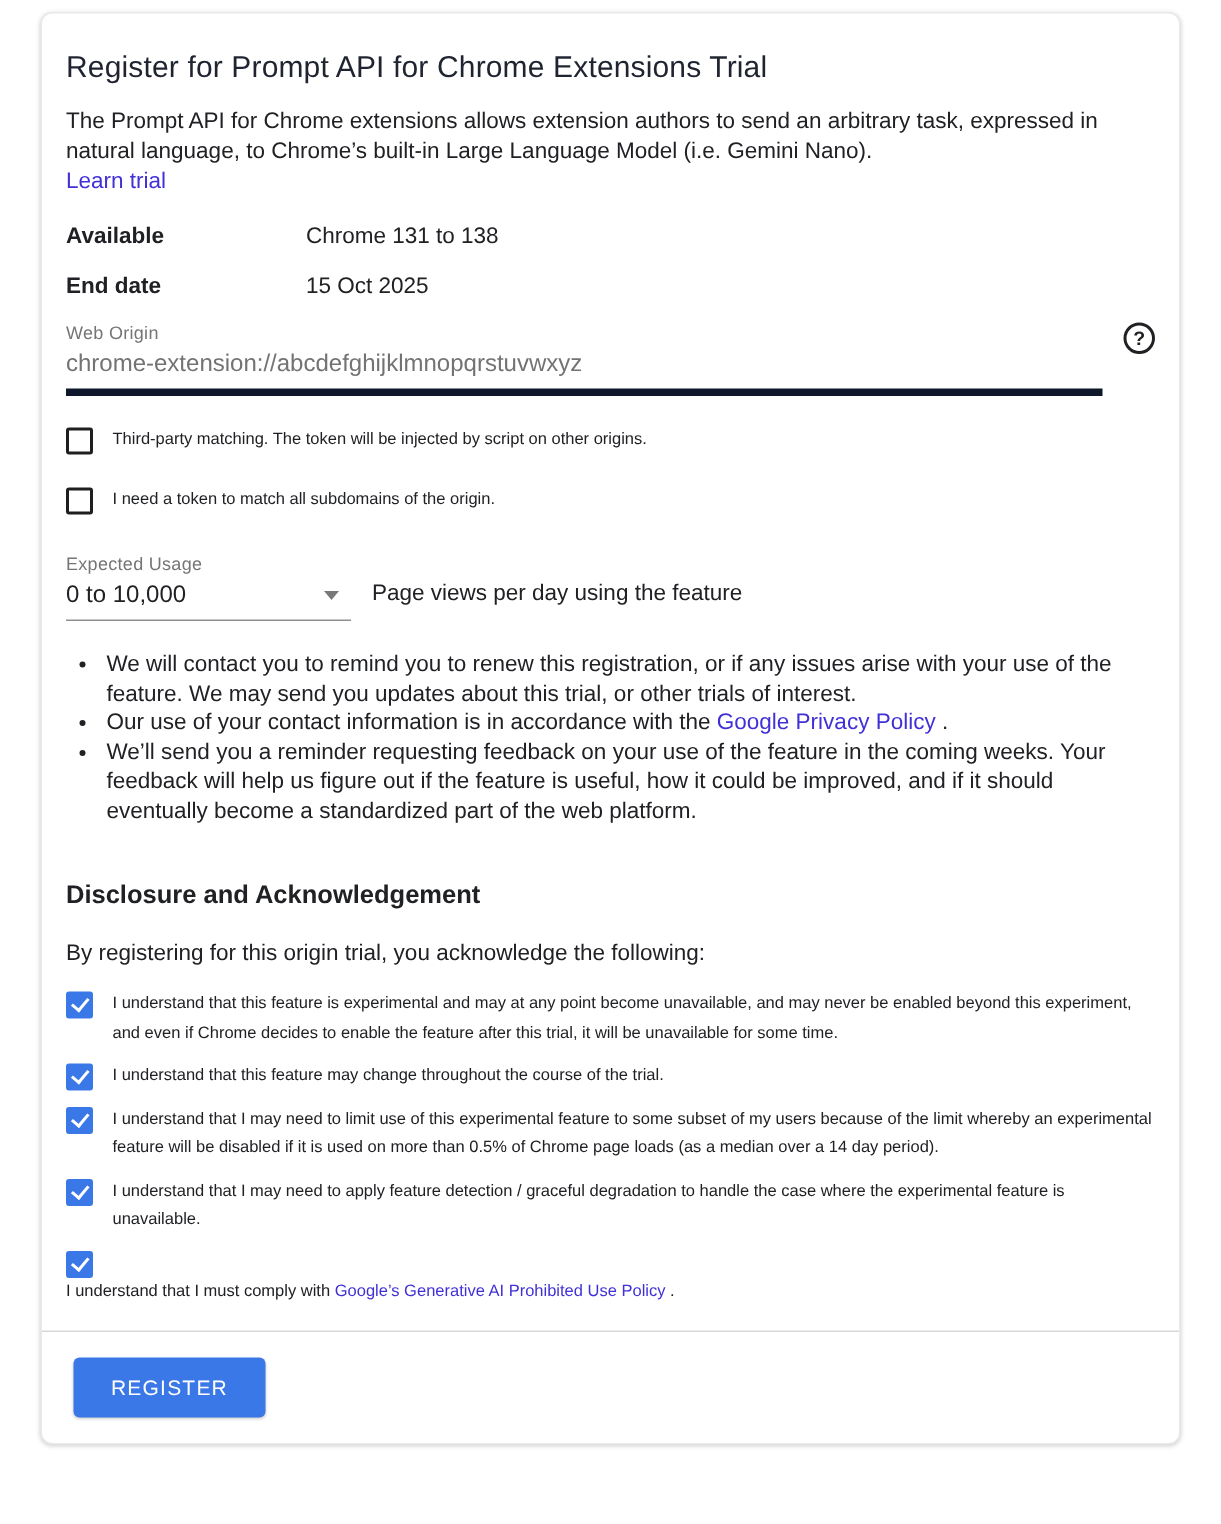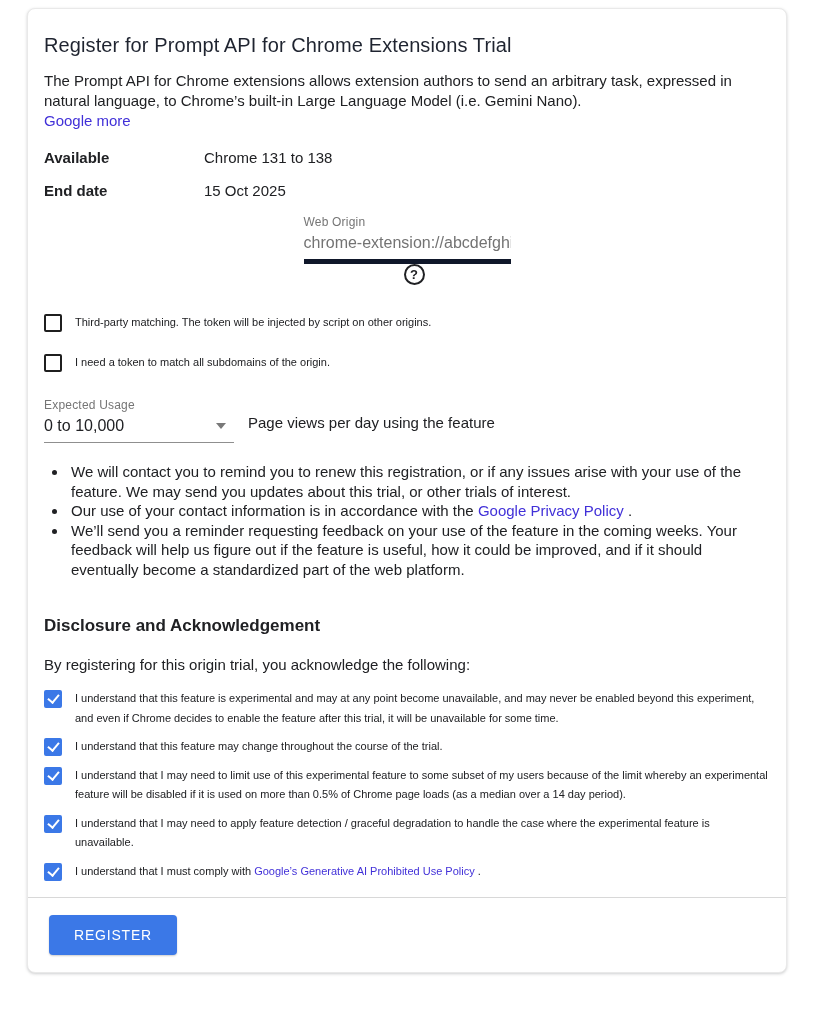--- a/index.html
+++ b/index.html
@@ -156,7 +156,7 @@
     <h1 class="page-title">Register for Prompt API for Chrome Extensions Trial</h1>
 
     <p class="description">The Prompt API for Chrome extensions allows extension authors to send an arbitrary task, expressed in natural language, to Chrome’s built-in Large Language Model (i.e. Gemini Nano).</p>
-    <a class="link learn-more">Google more</a>
+    <a class="link learn-more">Learn trial</a>
 
     <div class="detail-rows">
       <div class="detail-row">

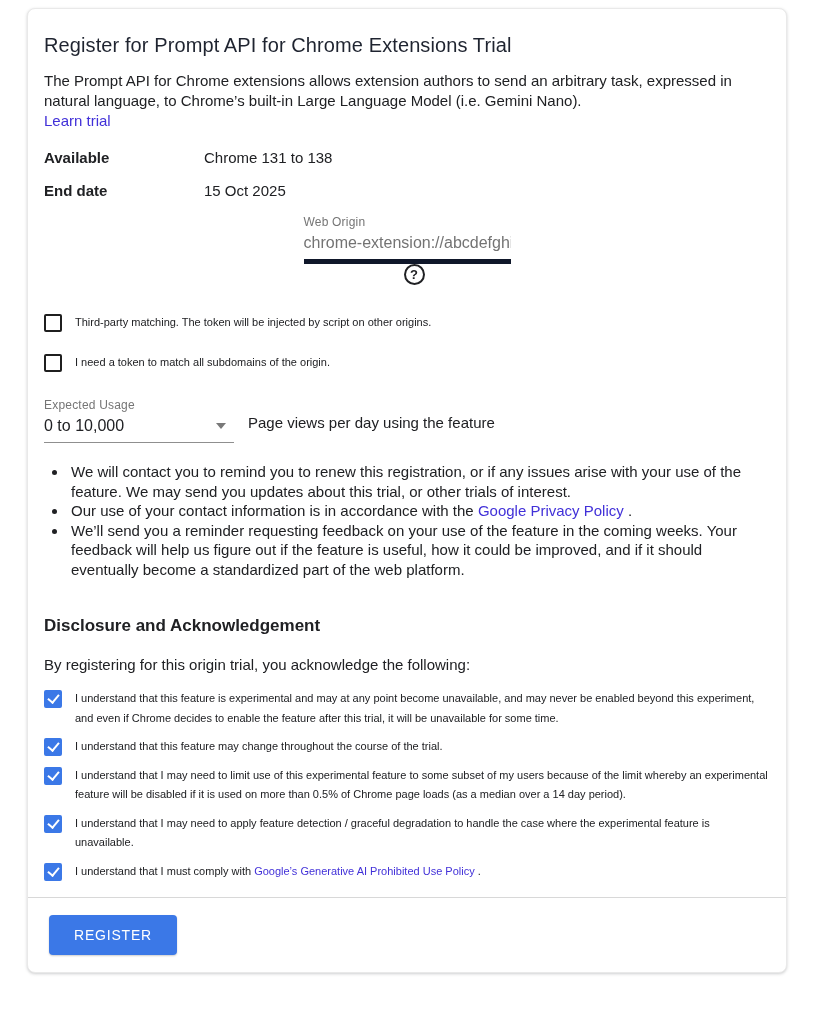--- a/index.html
+++ b/index.html
@@ -49,7 +49,7 @@
   .detail-value { flex: 1; }
 
   
-  .field-row { display: flex; align-items: center; margin-top: 14px; flex-direction: column; }
+  .field-row { display: flex; align-items: flex-start; margin-top: 14px; }
   .field { flex: 1; }
   .field-label { font-size: 12px; color: #757575; letter-spacing: .2px; }
   .field-value {

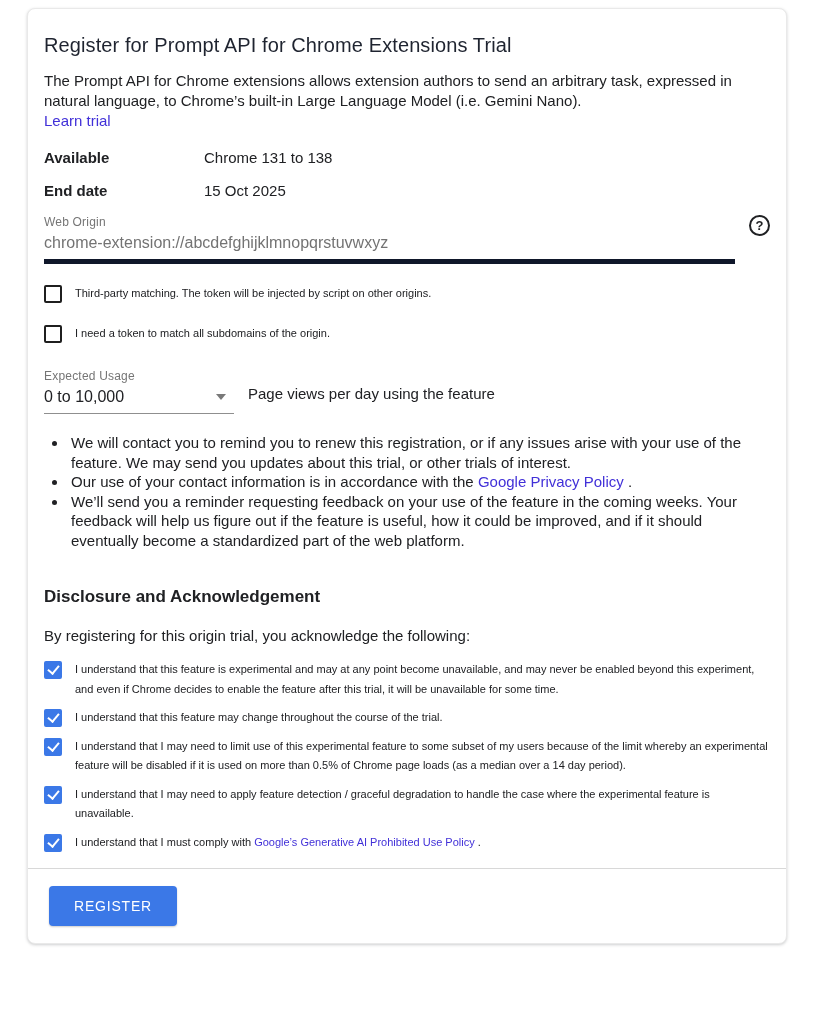--- a/index.html
+++ b/index.html
@@ -101,7 +101,7 @@
 
   
   .usage-block { margin-top: 26px; }
-  .usage-row { display: flex; align-items: center; }
+  .usage-row { display: flex; align-items: flex-end; }
   .select {
     width: 190px;
     border-bottom: 1px solid #8f8f8f;

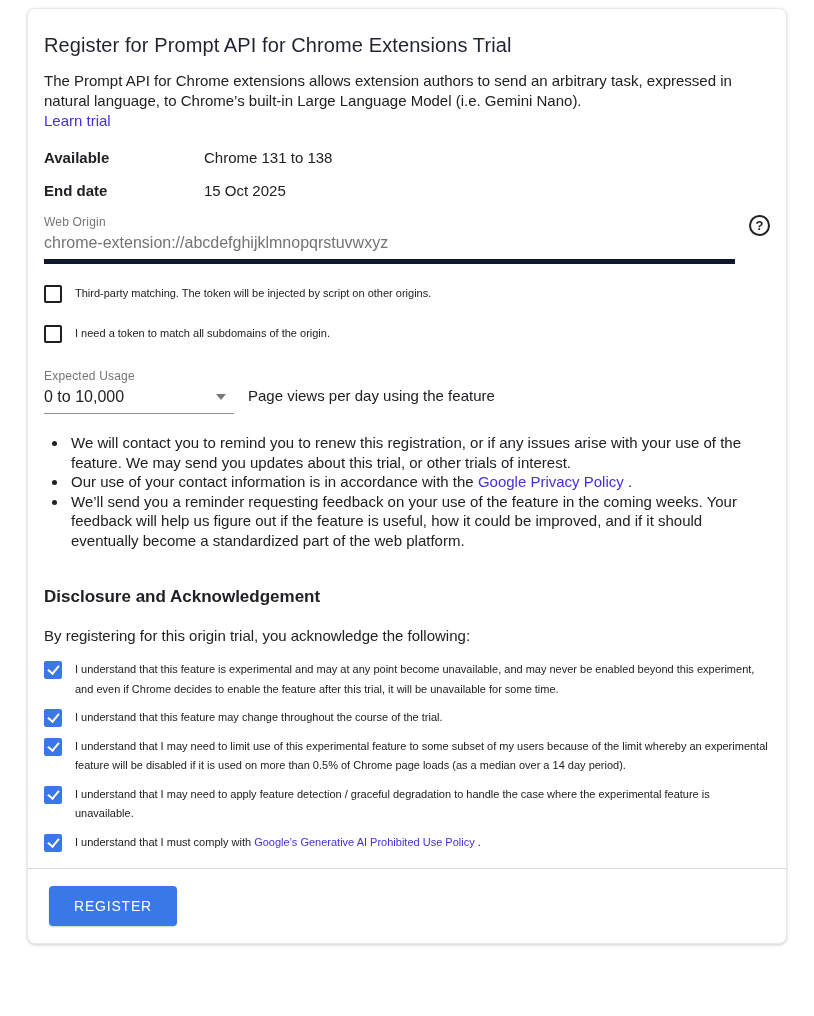--- a/index.html
+++ b/index.html
@@ -126,7 +126,7 @@
   .intro-text { margin-top: 20px; font-size: 15px; }
   .ack-list { margin-top: 16px; }
   .ack-list .cb-row { margin-bottom: 9px; max-width: 724px; }
-  .ack-list .cb-row:last-child { margin-bottom: 2px; }
+  .ack-list .cb-row:last-child { margin-bottom: 2px; flex-direction: column; }
 
   
   .card-footer {

